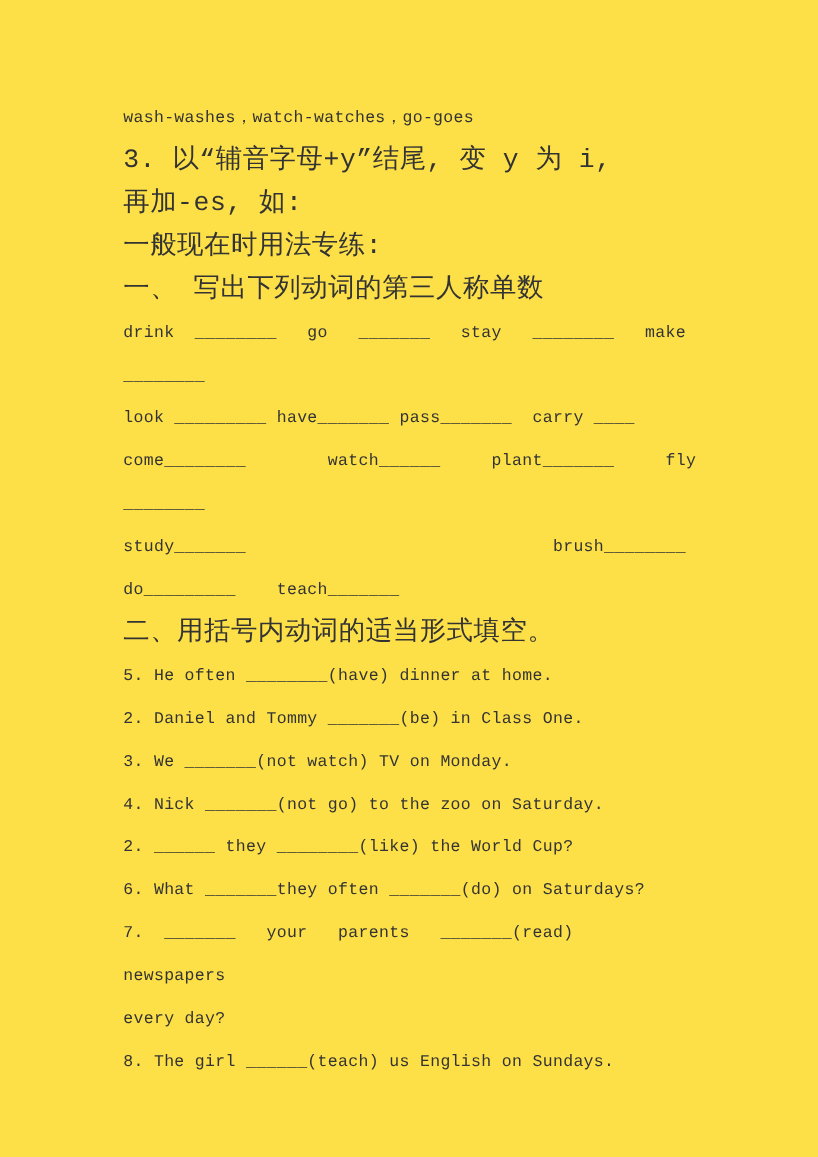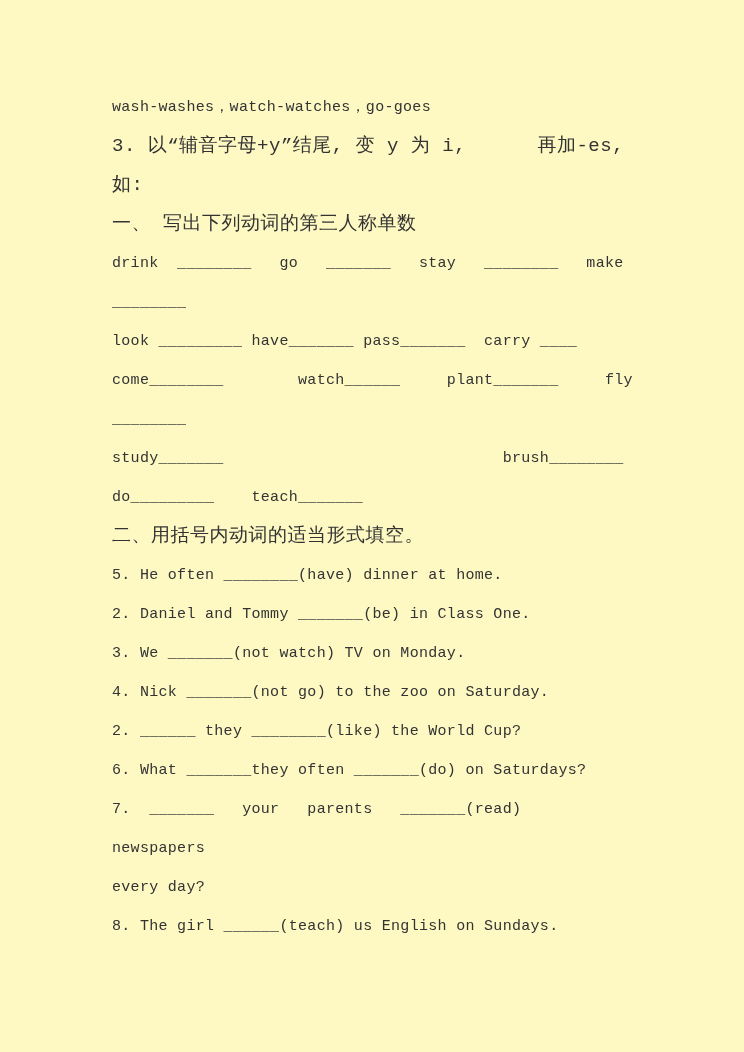--- a/index.html
+++ b/index.html
@@ -11,7 +11,7 @@
     position: relative;
     width: 744px;
     height: 1052px;
-    background: #fef9c3;
+    background: #fde047;
     overflow: hidden;
     font-family: "Liberation Mono", "DejaVu Sans Mono", monospace;
     color: #333333;

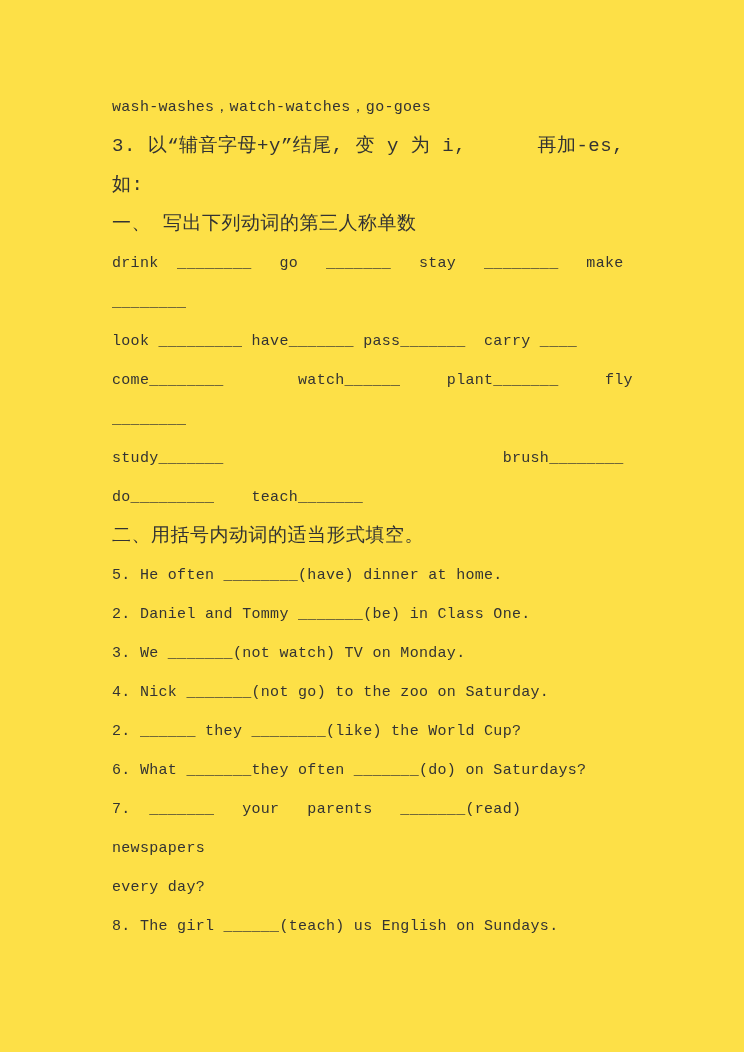--- a/index.html
+++ b/index.html
@@ -28,7 +28,7 @@
     word-break: break-word;
   }
   .zh {
-    font-size: 19px;
+    font-size: 24px;
     letter-spacing: 0.5px;
   }
 </style>

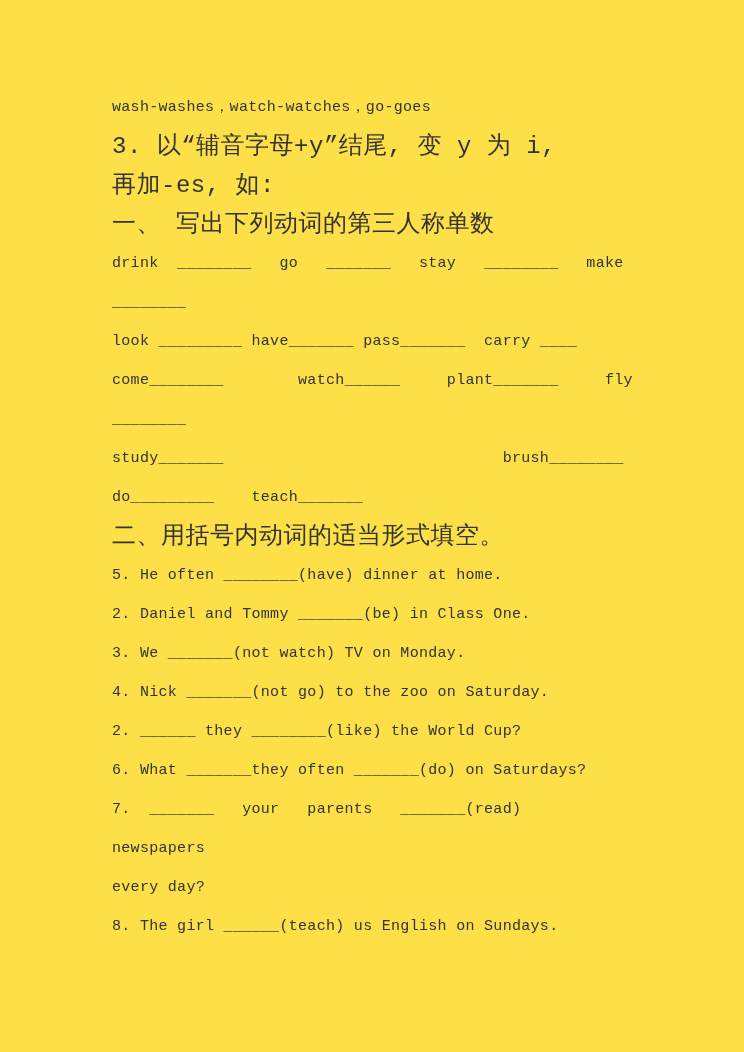--- a/index.html
+++ b/index.html
@@ -41,6 +41,7 @@
     <p class="line">wash-washes，watch-watches，go-goes</p>
     <p class="line zh">3. 以“辅音字母+y”结尾, 变 y 为 i,      再加-es, 如:</p>
 
+    <p class="line zh">一般现在时用法专练:</p>
 
     <p class="line zh">一、 写出下列动词的第三人称单数</p>
     <p class="line">drink  ________   go   _______   stay   ________   make</p>

